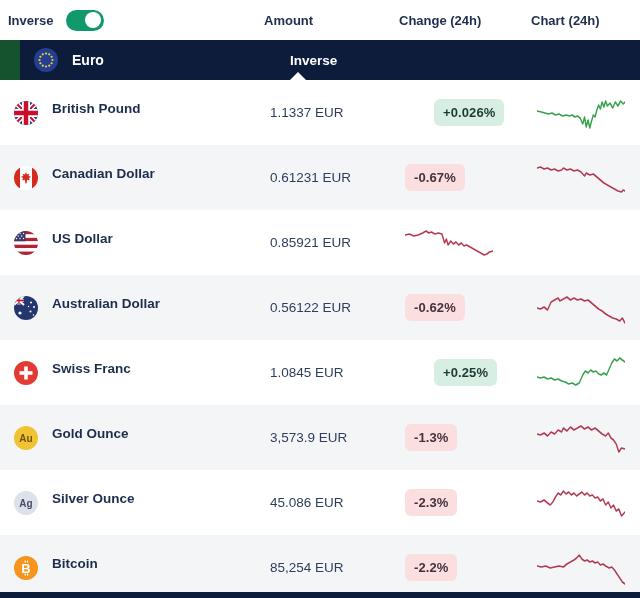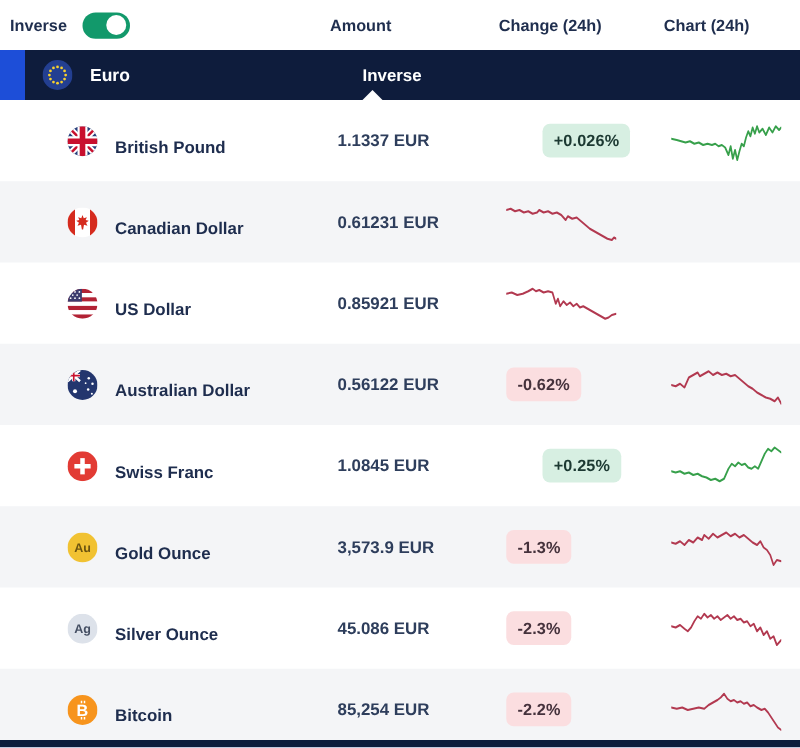--- a/index.html
+++ b/index.html
@@ -6,7 +6,7 @@
   html,body { background:#fff; }
   body { font-family:"Liberation Sans", sans-serif; }
   .app {
-    position:relative; width:640px; height:598px; background:#1d4ed8; overflow:hidden;
+    position:relative; width:640px; height:598px; background:#14532d; overflow:hidden;
   }
   .grid-cols {
     display:grid;

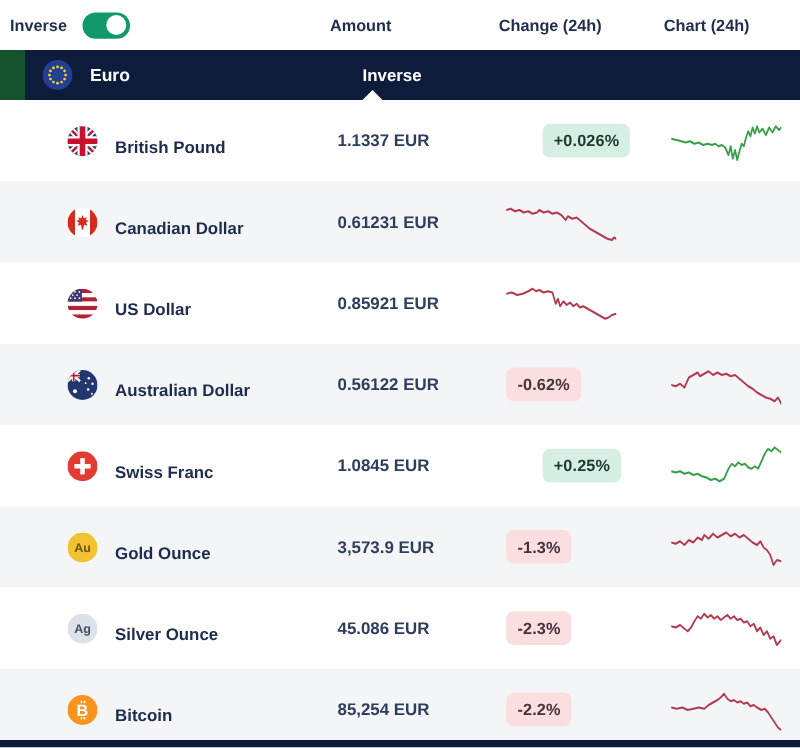--- a/index.html
+++ b/index.html
@@ -41,7 +41,7 @@
   .rows { background:#fff; }
   .row { height:65px; padding-left:14px; cursor:pointer; }
   .row:nth-child(even) { background:#f4f5f7; }
-  .row .cell-name { display:flex; align-items:flex-end; gap:14px;margin-left:40px; }
+  .row .cell-name { display:flex; align-items:flex-start; gap:14px; }
   .row-label { font-size:13.5px; font-weight:600; color:#1e2d4e; }
   .row-amount { font-size:13.5px; font-weight:700; color:#2e3e5c; }
   .icon { width:24px; height:24px; flex:0 0 24px; display:block; }

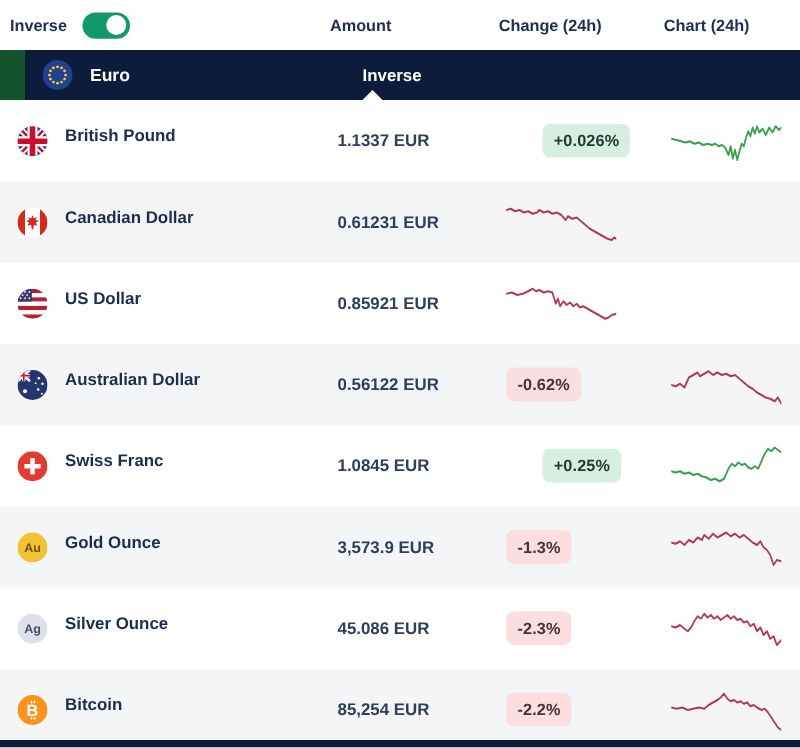--- a/index.html
+++ b/index.html
@@ -43,7 +43,7 @@
   .row:nth-child(even) { background:#f4f5f7; }
   .row .cell-name { display:flex; align-items:flex-start; gap:14px; }
   .row-label { font-size:13.5px; font-weight:600; color:#1e2d4e; }
-  .row-amount { font-size:13.5px; font-weight:700; color:#2e3e5c; }
+  .row-amount { font-size:13.5px; font-weight:400; color:#2e3e5c; }
   .icon { width:24px; height:24px; flex:0 0 24px; display:block; }
   .icon svg { display:block; width:24px; height:24px; }
   .badge {

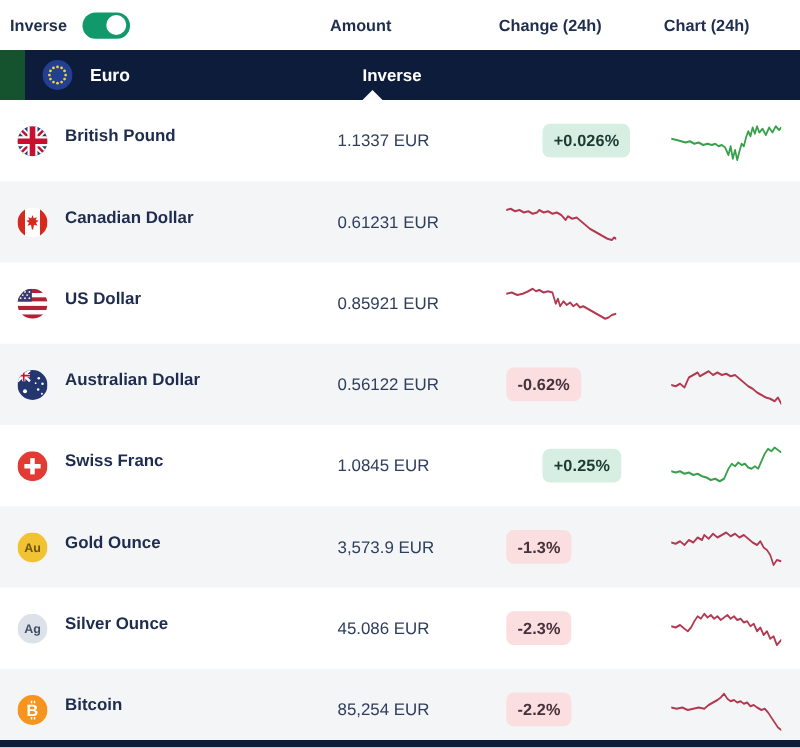--- a/index.html
+++ b/index.html
@@ -150,6 +150,7 @@
         <span class="row-label">Canadian Dollar</span>
       </div>
       <div class="row-amount">0.61231 EUR</div>
+      <div><span class="badge down">-0.67%</span></div>
       <div>
           <svg class="spark" width="88" height="40" viewBox="0 0 100 40" preserveAspectRatio="none">
             <polyline points="0,10 4,9 8,11 12,10 16,12 20,11 24,13 28,12 30,10 34,12 38,11 42,13 46,12 50,14 54,18 56,15 60,17 64,16 68,19 72,22 76,25 80,27 84,29 88,31 92,33 96,34 98,32 100,33" fill="none" stroke="#b23950" stroke-width="1.6" stroke-linejoin="round" stroke-linecap="round"></polyline>

